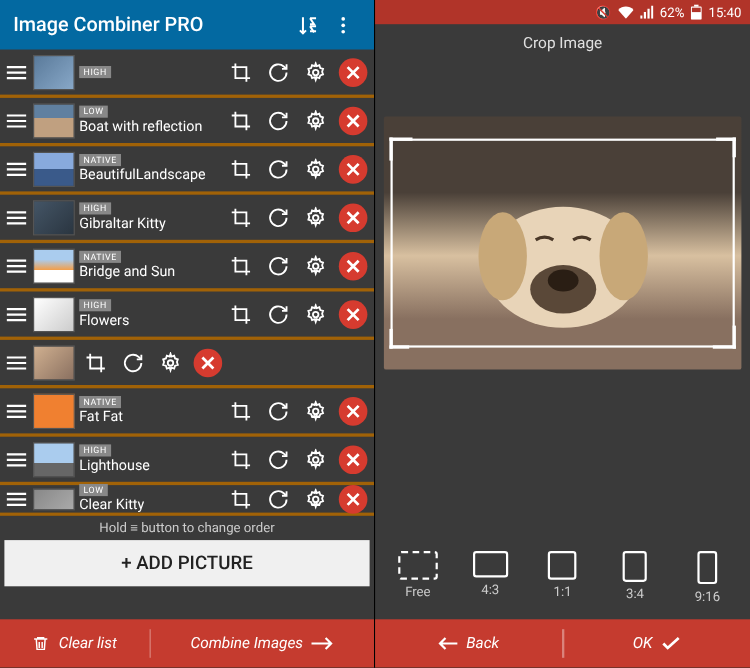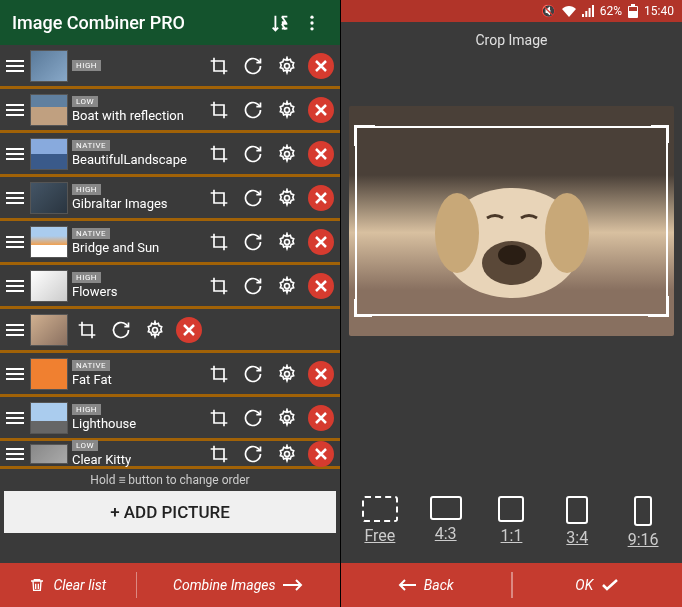--- a/index.html
+++ b/index.html
@@ -7,7 +7,7 @@
 .pane { height: 607px; background: #3a3a3a; position: relative; }
 .pane-left { width: 341px; border-right: 1px solid #000; }
 .pane-right { width: 341px; }
-.header { background: #14532d; height: 45px; display: flex; align-items: center; padding: 0 12px; color: #fff; }
+.header { background: #0369a1; height: 45px; display: flex; align-items: center; padding: 0 12px; color: #fff; }
 .header-title { font-size: 18px; font-weight: 500; flex: 1; }
 .header-icon { width: 32px; height: 32px; display: flex; align-items: center; justify-content: center; }
 .status-bar { height: 22px; background: #b13429; color: #fff; display: flex; justify-content: flex-end; align-items: center; padding: 0 8px; font-size: 12px; gap: 6px; }

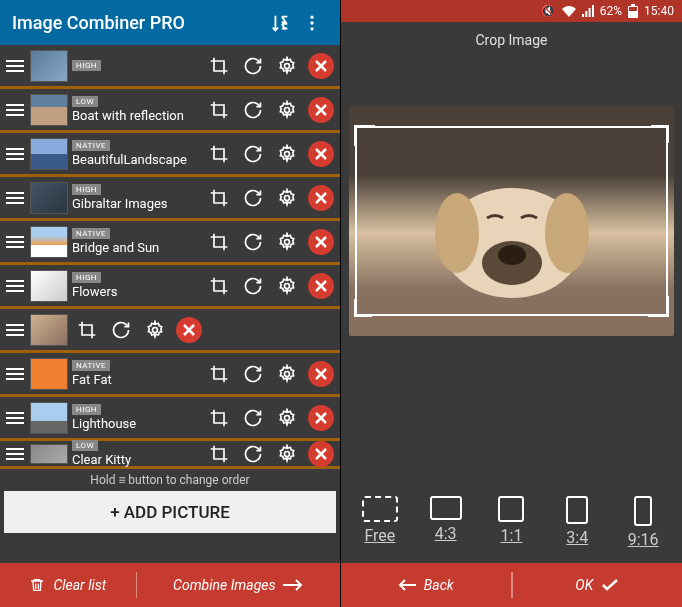--- a/index.html
+++ b/index.html
@@ -194,7 +194,7 @@
       <div class="thumb t4"></div>
       <div class="label-col">
         <span class="badge">HIGH</span>
-        <span class="item-name">Gibraltar Images</span>
+        <span class="item-name">Gibraltar Kitty</span>
       </div>
       <span class="ctrl">
           <svg width="20" height="20" viewBox="0 0 24 24" fill="none" stroke="#fff" stroke-width="2">

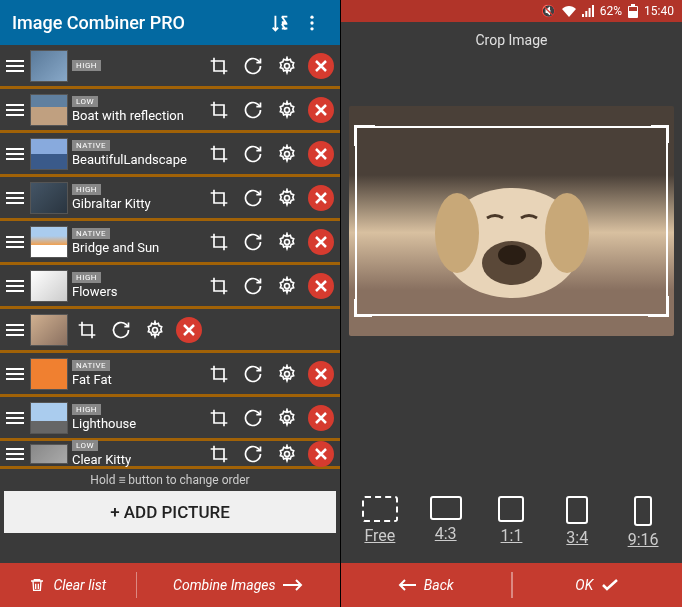--- a/index.html
+++ b/index.html
@@ -49,7 +49,7 @@
 .ratio.active .ratio-box { background: #c53b2f; border-color: #c53b2f; }
 .ratio.active .ratio-box .inner { border: 2.5px solid #fff; width: 30px; height: 18px; border-radius: 2px; }
 .ratio-free .ratio-box { border-style: dashed; border-width: 2px; }
-.ratio-label { color: #ccc; font-size: 16px; text-decoration: underline; }
+.ratio-label { color: #ccc; font-size: 12px; }
 .r43 .ratio-box { width: 32px; height: 24px; }
 .r169 .ratio-box { width: 36px; height: 22px; }
 .r11 .ratio-box { width: 26px; height: 26px; }

